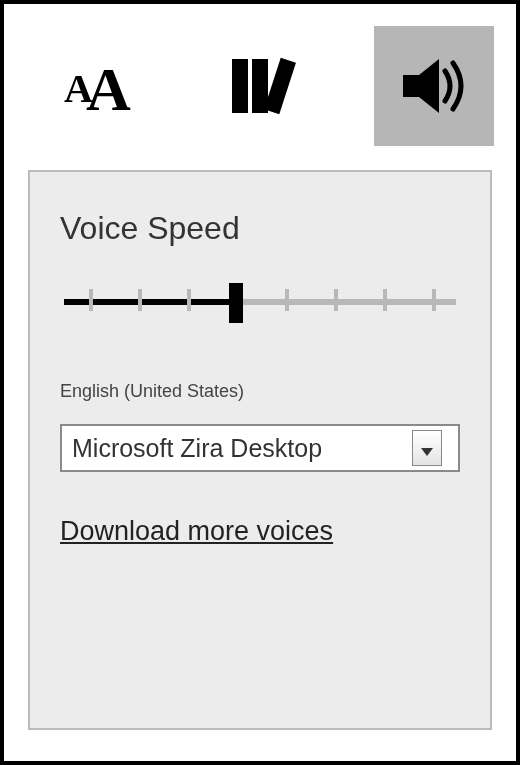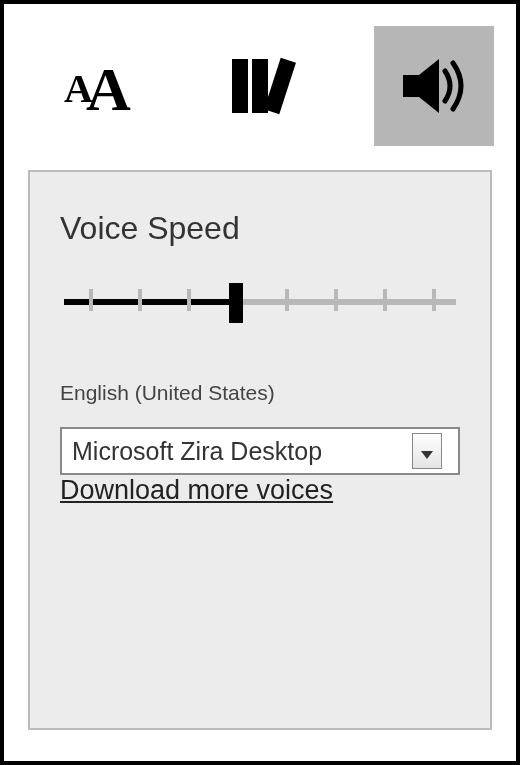--- a/index.html
+++ b/index.html
@@ -54,7 +54,7 @@
     position:absolute;top:12px;width:4px;height:22px;background:#b8b8b8;
   }
   
-  .lang{font-size:21px;color:#444;margin:24px 0 22px 0}
+  .lang{font-size:18px;color:#444;margin:24px 0 22px 0}
   .combo{
     display:flex;align-items:center;justify-content:space-between;
     height:48px;background:#fff;border:2px solid #8a8a8a;

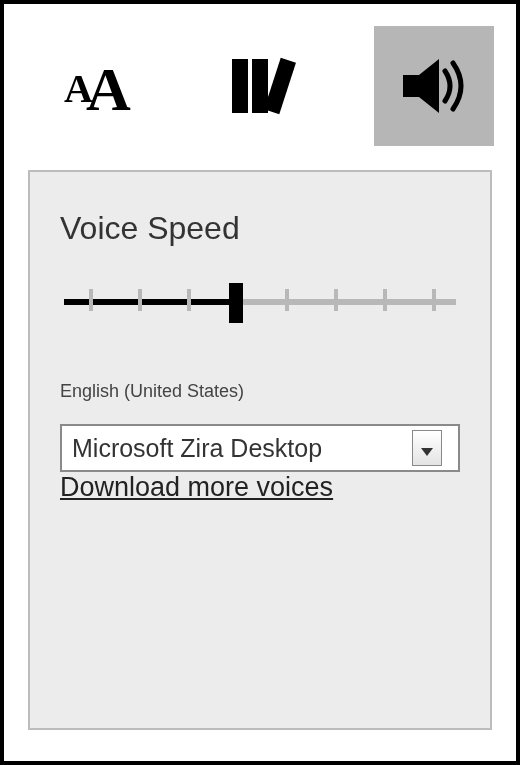--- a/index.html
+++ b/index.html
@@ -68,7 +68,7 @@
     display:flex;align-items:center;justify-content:center;
   }
   .link{
-    display:inline-block;
+    display:inline-block;margin-top:44px;
     font-size:27px;color:#222;text-decoration:underline;
   }
 </style>

